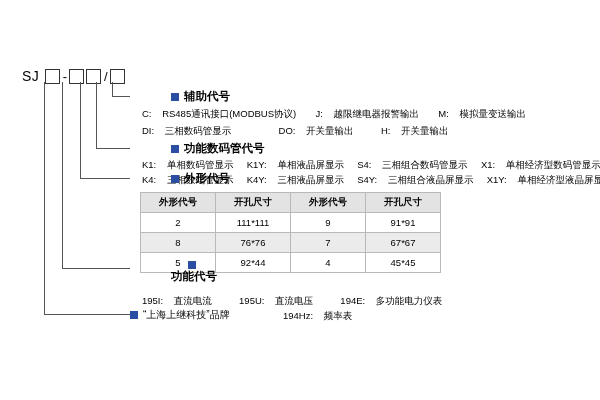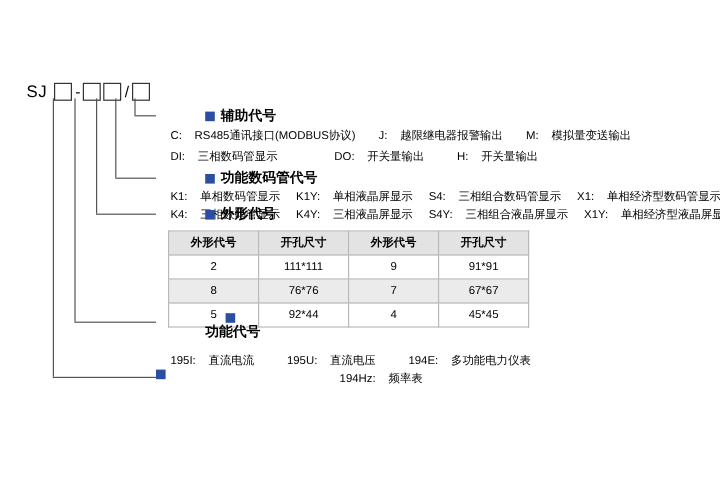--- a/index.html
+++ b/index.html
@@ -275,6 +275,7 @@
 
   <div class="brand" style="left:130px; top:308px;">
     <span class="bullet"></span>
+    <span>“上海上继科技”品牌</span>
   </div>
 
 </div>

